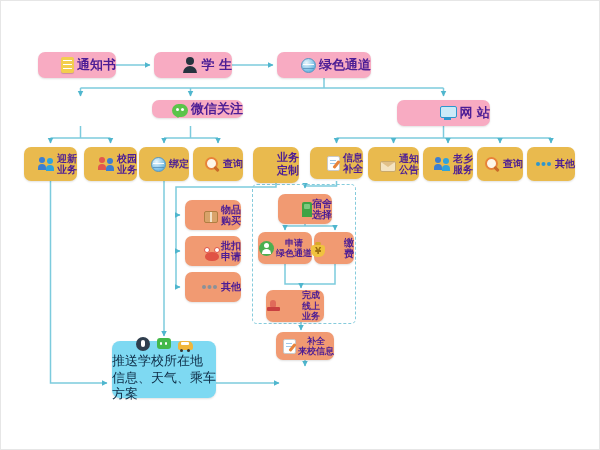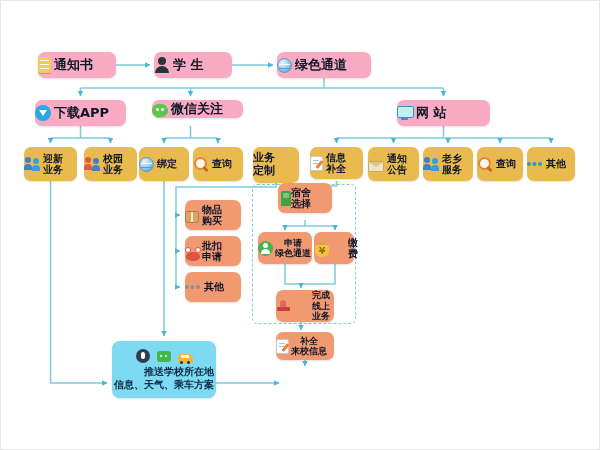--- a/index.html
+++ b/index.html
@@ -7,7 +7,7 @@
   body{background:#fff;font-family:"DejaVu Sans",sans-serif;position:relative;overflow:hidden}
   .stage{position:absolute;inset:0;box-shadow:inset 0 0 0 1px #e6e6e6}
   svg.wires{position:absolute;left:0;top:0}
-  .node{position:absolute;display:flex;align-items:center;justify-content:flex-start;gap:3px;border-radius:7px;color:#0f172a;font-weight:700;box-shadow:0 1px 2px rgba(0,0,0,.12)}
+  .node{position:absolute;display:flex;align-items:center;justify-content:flex-end;gap:3px;border-radius:7px;color:#4c1d95;font-weight:700;box-shadow:0 1px 2px rgba(0,0,0,.12)}
   .pink{background:#F8ABC2}
   .yellow{background:#E9BA4E}
   .orange{background:#F19A72}

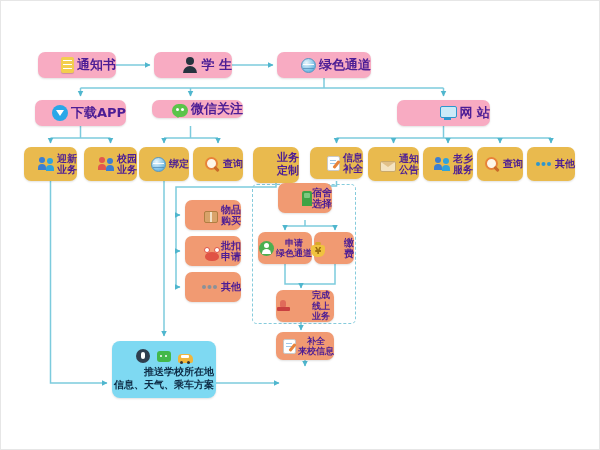--- a/index.html
+++ b/index.html
@@ -166,10 +166,6 @@
     <span class="lbl">绿色通道</span>
   </div>
 
-  <div class="node pink big" style="left:35px;top:100px;width:91px;height:26px">
-    <i class="ic ic-app"></i>
-    <span class="lbl">下载APP</span>
-  </div>
   <div class="node pink big" style="left:152px;top:100px;width:91px;height:18px">
     <i class="ic ic-wechat"></i>
     <span class="lbl">微信关注</span>

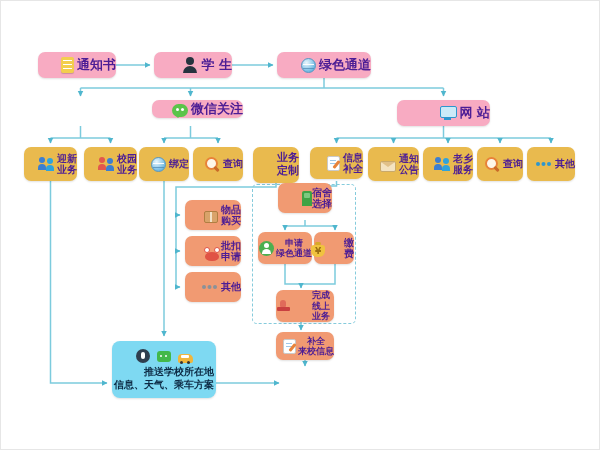--- a/index.html
+++ b/index.html
@@ -236,7 +236,7 @@
     <span class="lbl">其他</span>
   </div>
 
-  <div class="node orange small" style="left:278px;top:183px;width:54px;height:30px">
+  <div class="node orange small" style="left:278px;top:194px;width:54px;height:30px">
     <i class="ic ic-door"></i>
     <span class="lbl">宿舍
 选择</span>

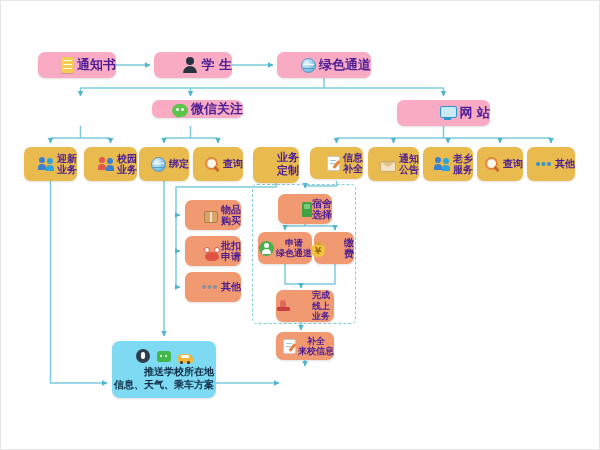--- a/index.html
+++ b/index.html
@@ -250,7 +250,7 @@
     <i class="ic ic-money"></i>
     <span class="lbl">缴费</span>
   </div>
-  <div class="node orange tiny" style="left:276px;top:290px;width:58px;height:32px;gap:16px">
+  <div class="node orange tiny" style="left:266px;top:290px;width:58px;height:32px;gap:16px">
     <i class="ic ic-stamp"></i>
     <span class="lbl">完成
 线上业务</span>

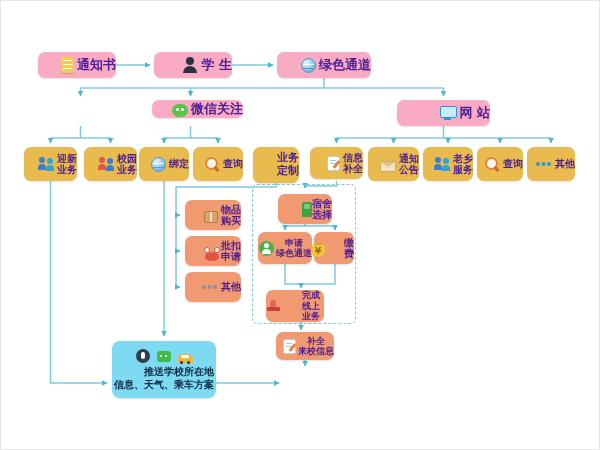--- a/index.html
+++ b/index.html
@@ -18,7 +18,7 @@
   .dashed{position:absolute;border:1.5px dashed #85CBDC;border-radius:5px}
   .bluebox{position:absolute;background:#7ED9F2;border-radius:8px;display:flex;flex-direction:column;align-items:center;justify-content:center;gap:3px;box-shadow:0 1px 2px rgba(0,0,0,.12)}
   .icrow{display:flex;gap:7px;align-items:center}
-  .bluetext{font-size:10px;font-weight:700;color:#0D2B45;text-align:right;white-space:pre-line;line-height:1.3}
+  .bluetext{font-size:13px;font-weight:400;color:#0D2B45;text-align:left;white-space:pre-line;line-height:1.3}
 
   
   .ic{position:relative;display:block;flex:none;width:16px;height:16px}

